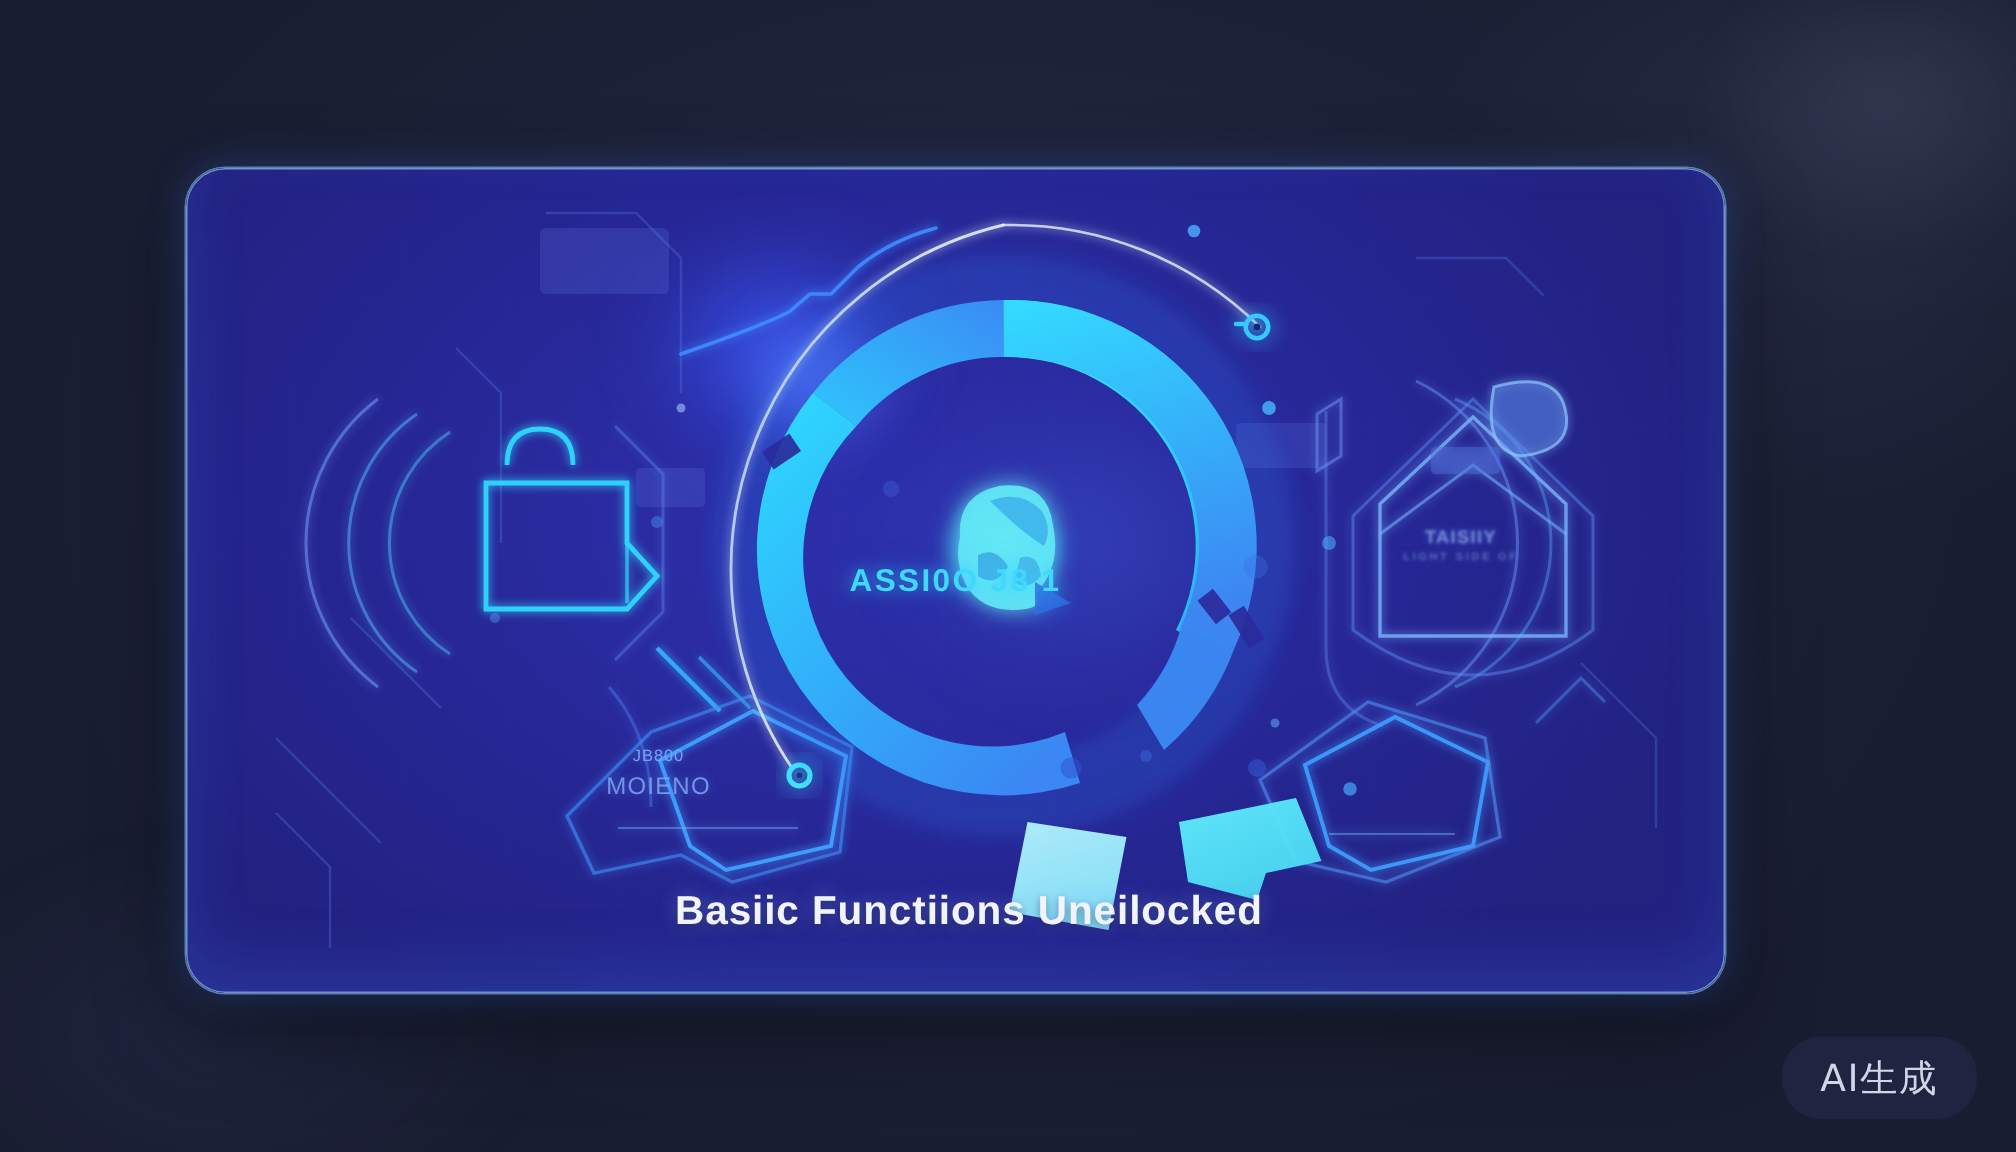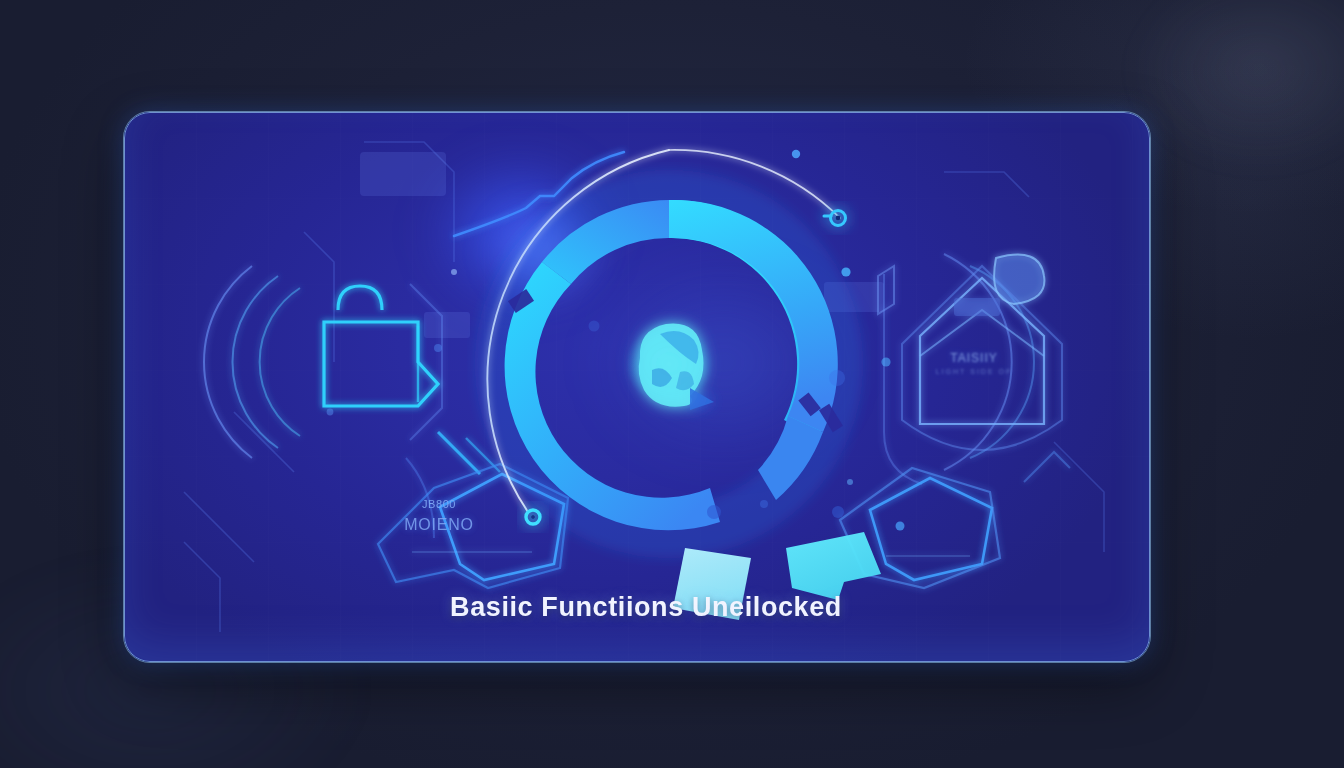--- a/index.html
+++ b/index.html
@@ -159,6 +159,7 @@
     left: 780px; top: 238px; width: 140px;
     color: #93b4f0; opacity: 0.80;
     filter: blur(0.9px);
+    font-weight: bold;
   }
   #shield-right-text .l1 { font-size: 12px; letter-spacing: 1px; }
   #shield-right-text .l2 { font-size: 7px; letter-spacing: 2px; opacity: 0.6; }

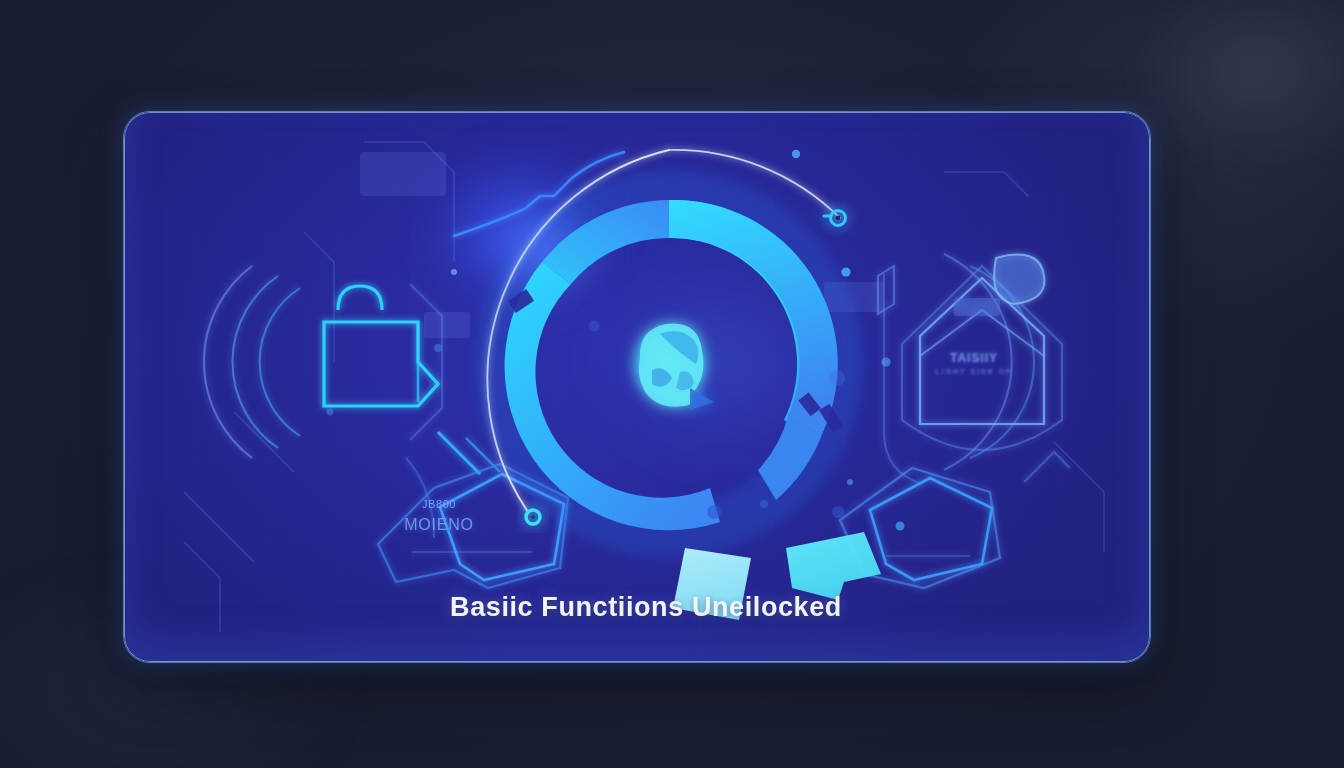--- a/index.html
+++ b/index.html
@@ -372,6 +372,7 @@
       </g>
     </svg>
 
+    <div class="center-code">ASSI0O J8 1</div>
 
     <div id="badge-bl-text" class="badge-text">
       <span class="l1">JB800</span>

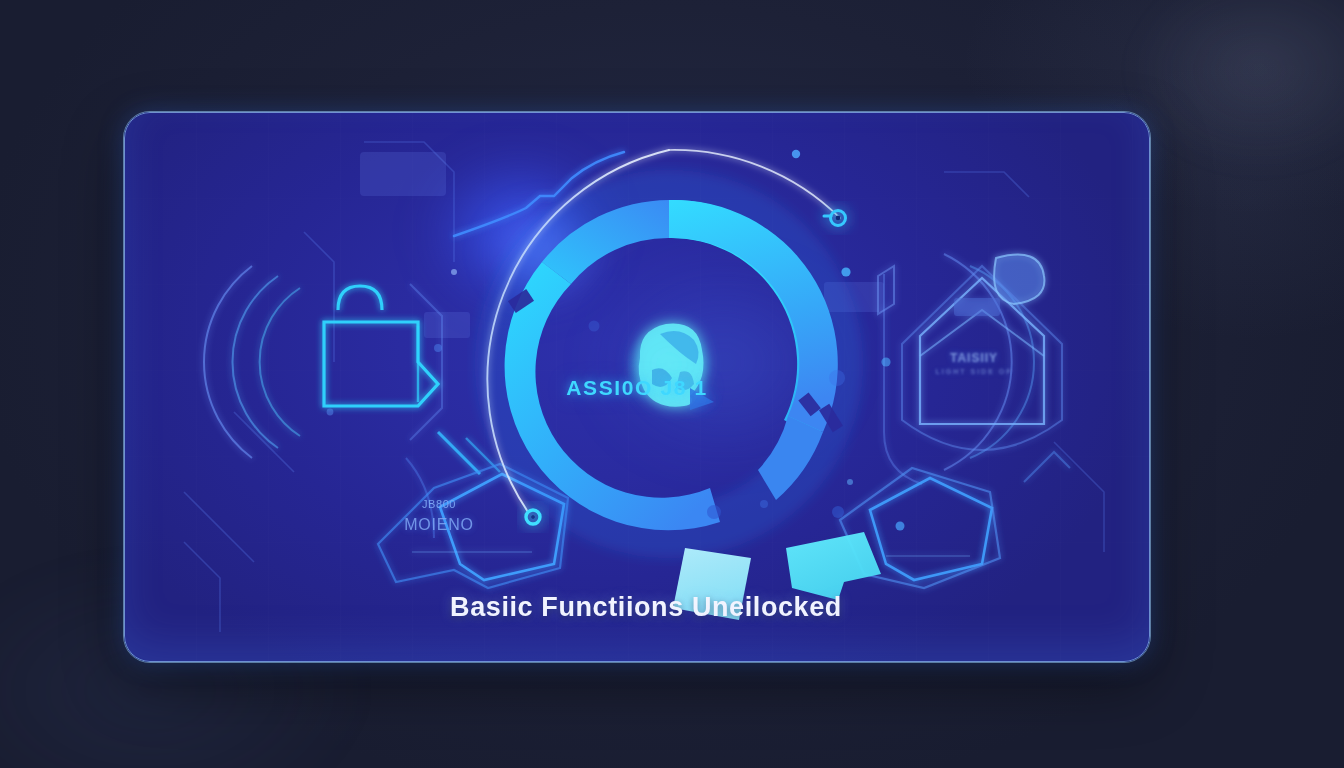--- a/index.html
+++ b/index.html
@@ -391,6 +391,7 @@
     <div class="card-edge-glow"></div>
   </div>
 
+  <div class="watermark">AI生成</div>
 </div>
 
 </body></html>

